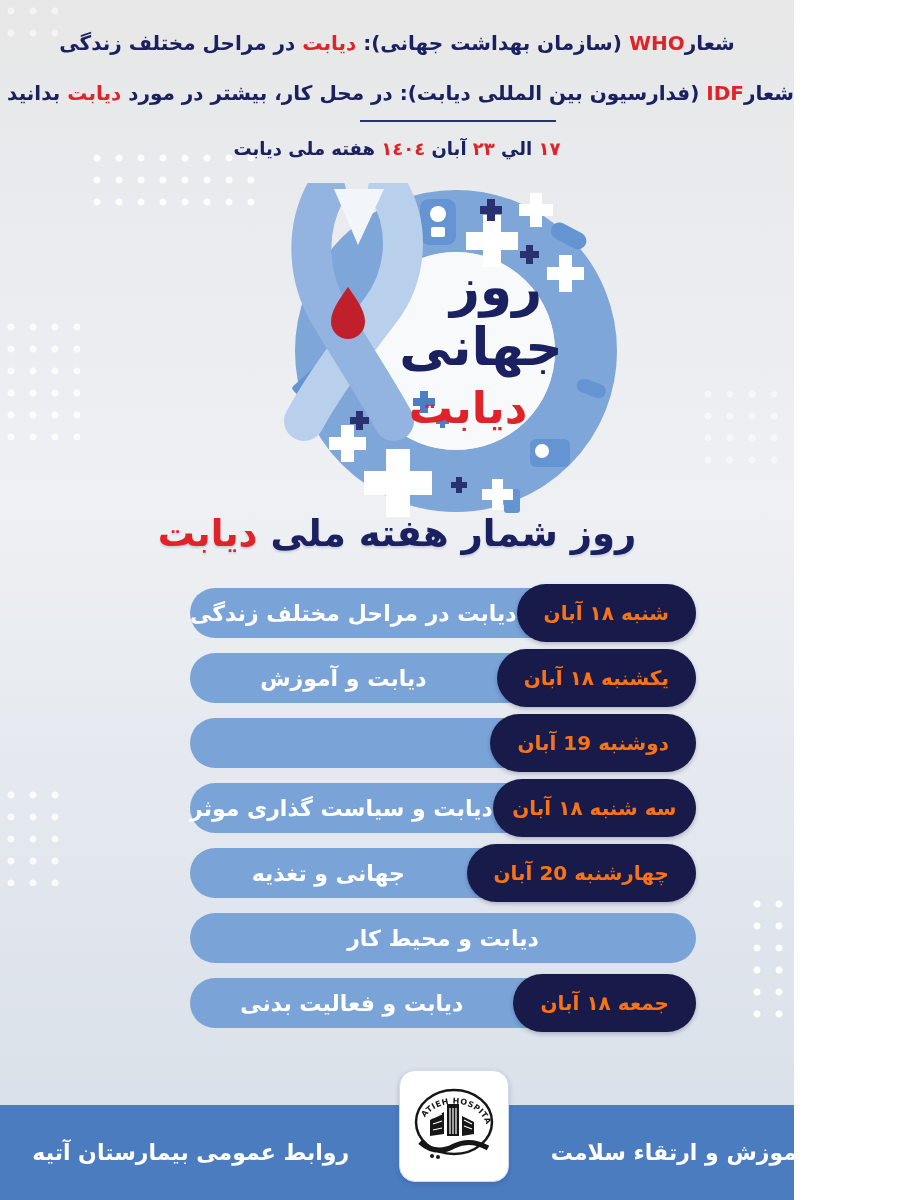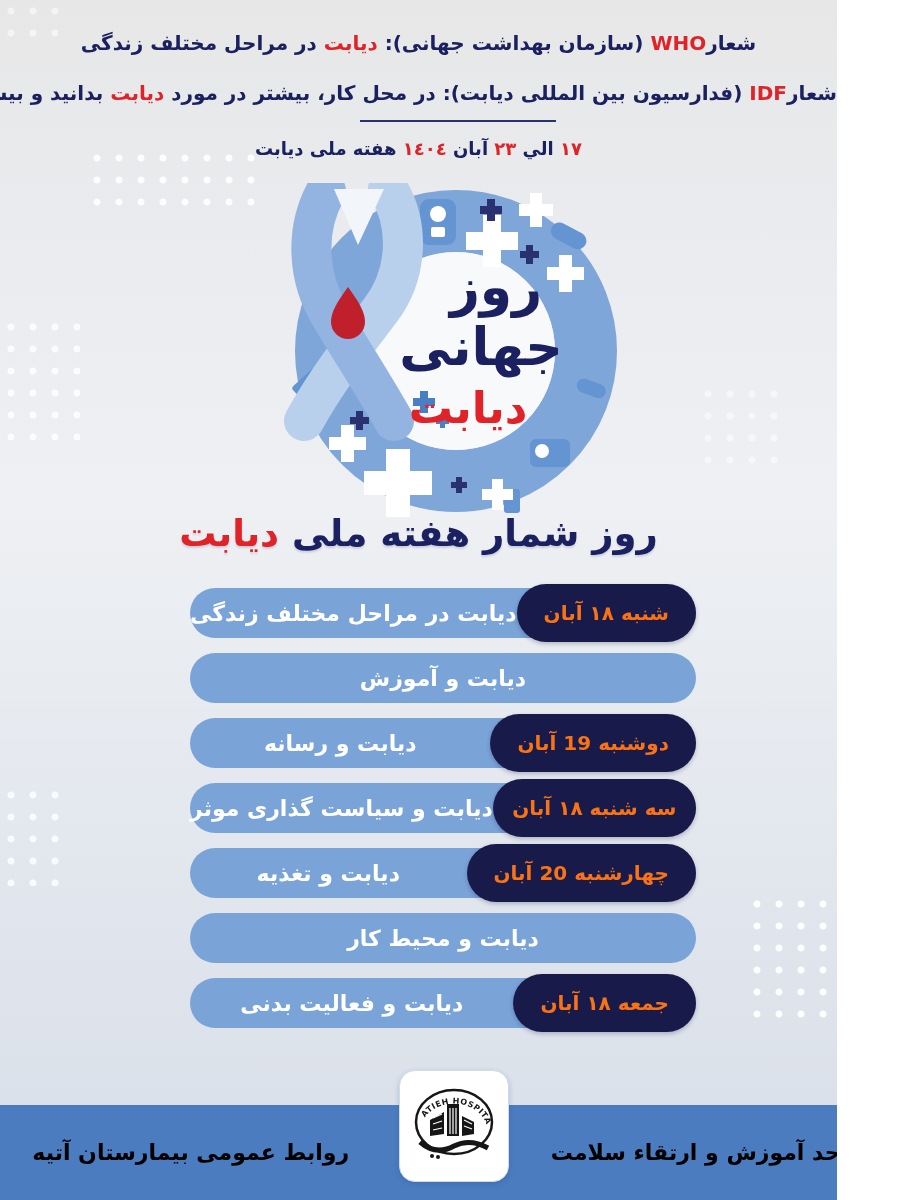--- a/index.html
+++ b/index.html
@@ -7,7 +7,6 @@
   #poster{
     position:relative;width:794px;height:1200px;overflow:hidden;
     background:linear-gradient(180deg,#e7e7e7 0%,#e9ebee 18%,#eef0f3 42%,#e2e7ee 72%,#d8dee8 100%);
-    padding-left:43px;
   }
   
   .dots{position:absolute;background-image:radial-gradient(circle,#ffffff 3.1px,rgba(255,255,255,0) 3.9px);background-size:22px 22px;}

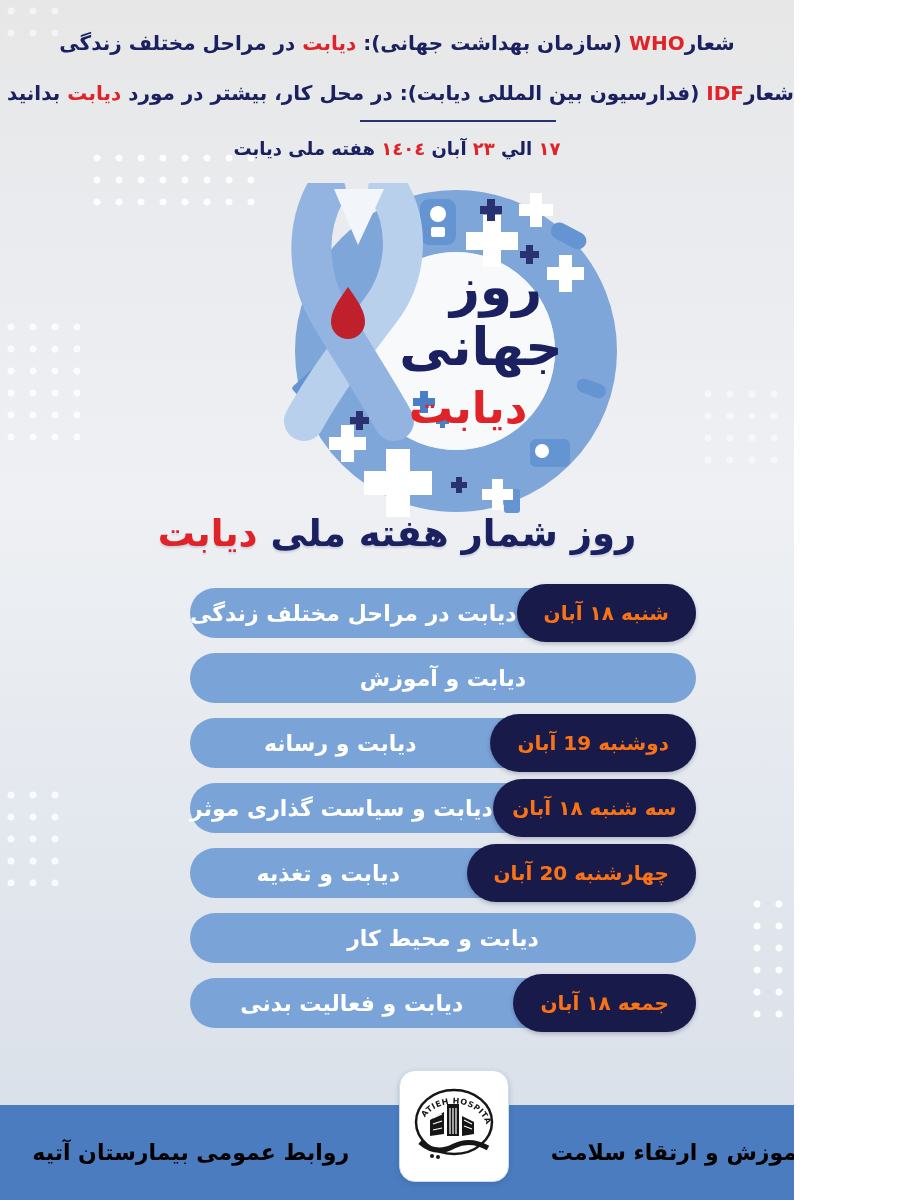--- a/index.html
+++ b/index.html
@@ -143,6 +143,9 @@
     </div>
     <div class="row">
       <div class="row-bg"></div>
+      <div class="day-pill">
+          <span>یکشنبه ١٨ آبان</span>
+        </div>
       <div class="topic">دیابت و آموزش</div>
     </div>
     <div class="row">

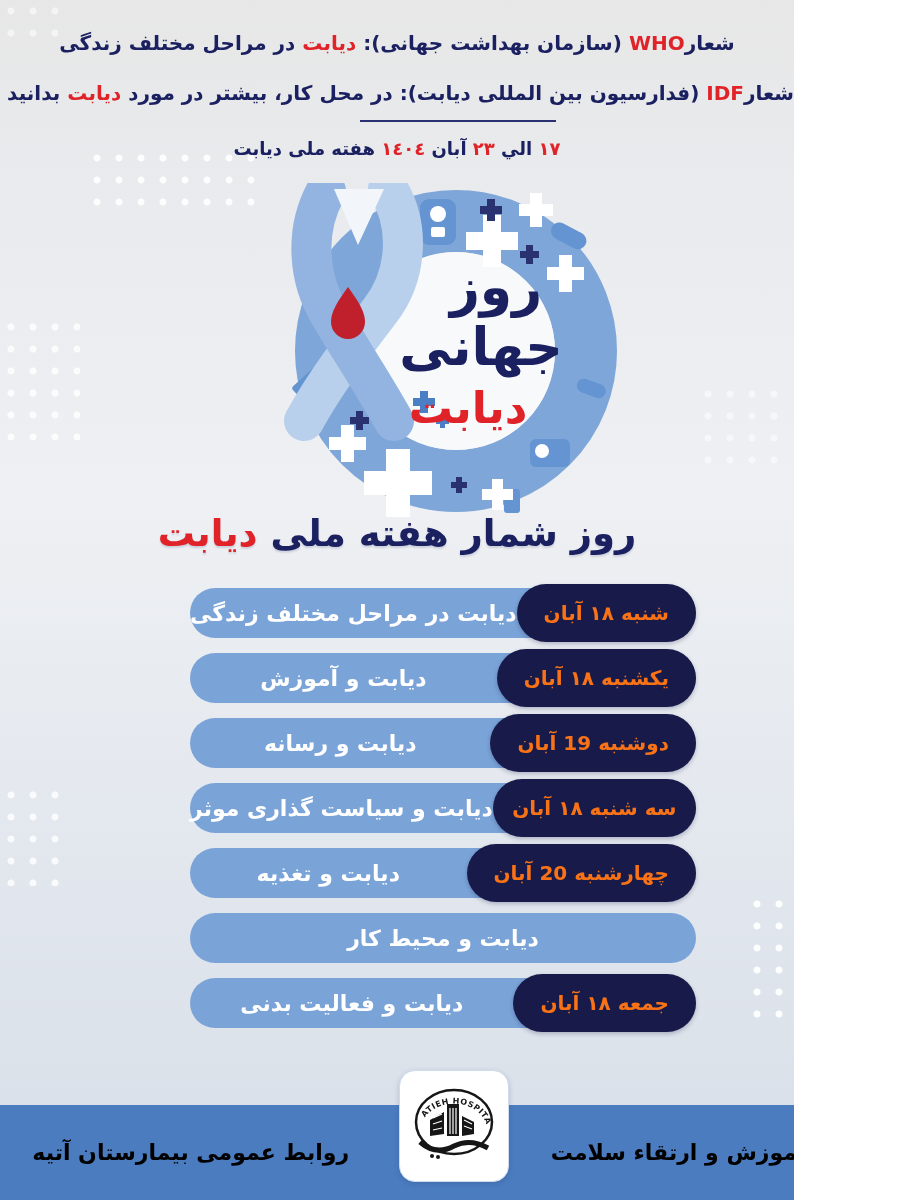--- a/index.html
+++ b/index.html
@@ -153,7 +153,6 @@
       <div class="day-pill">
           <span>دوشنبه 19 آبان</span>
         </div>
-      <div class="topic">دیابت و رسانه</div>
     </div>
     <div class="row">
       <div class="row-bg"></div>

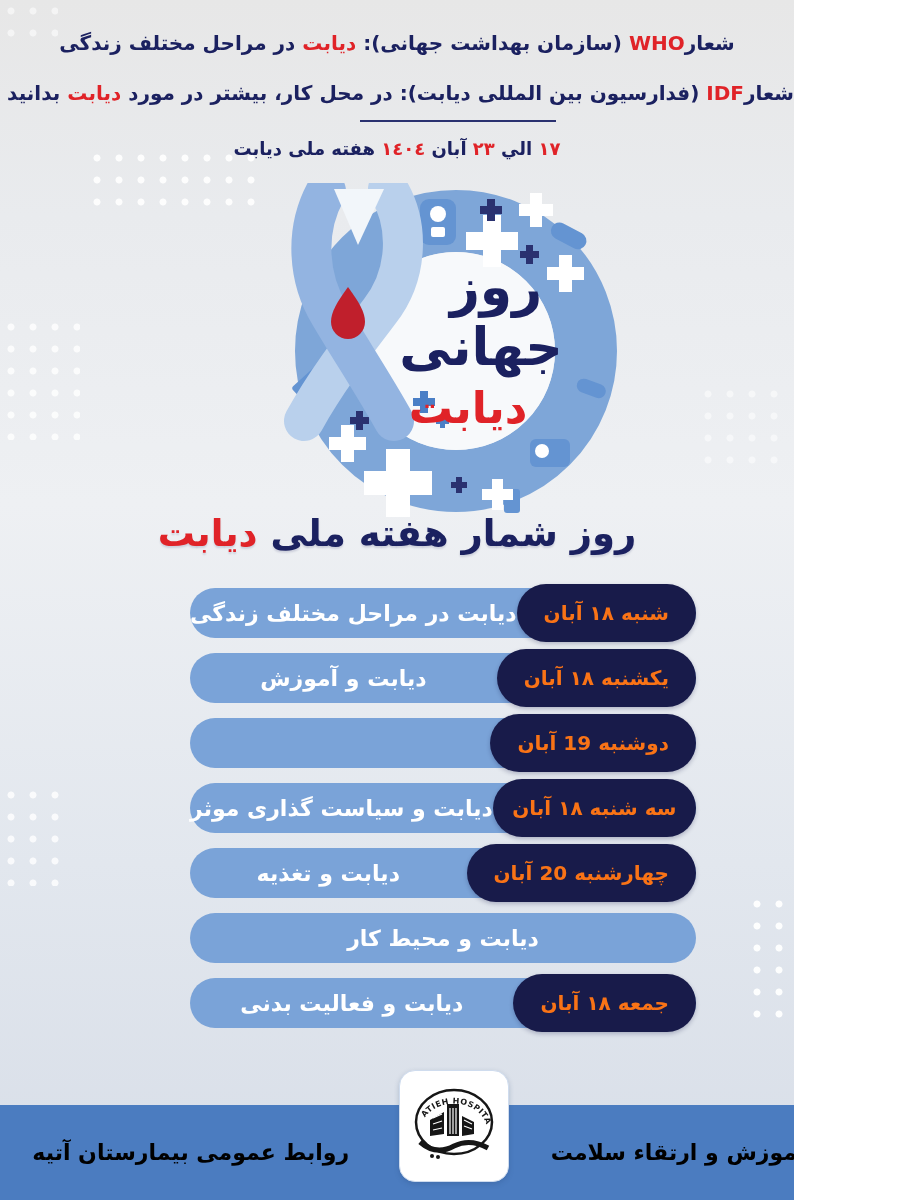--- a/index.html
+++ b/index.html
@@ -166,7 +166,7 @@
       <div class="day-pill">
           <span>چهارشنبه 20 آبان</span>
         </div>
-      <div class="topic">دیابت و تغذیه</div>
+      <div class="topic">جهانی و تغذیه</div>
     </div>
     <div class="row">
       <div class="row-bg"></div>

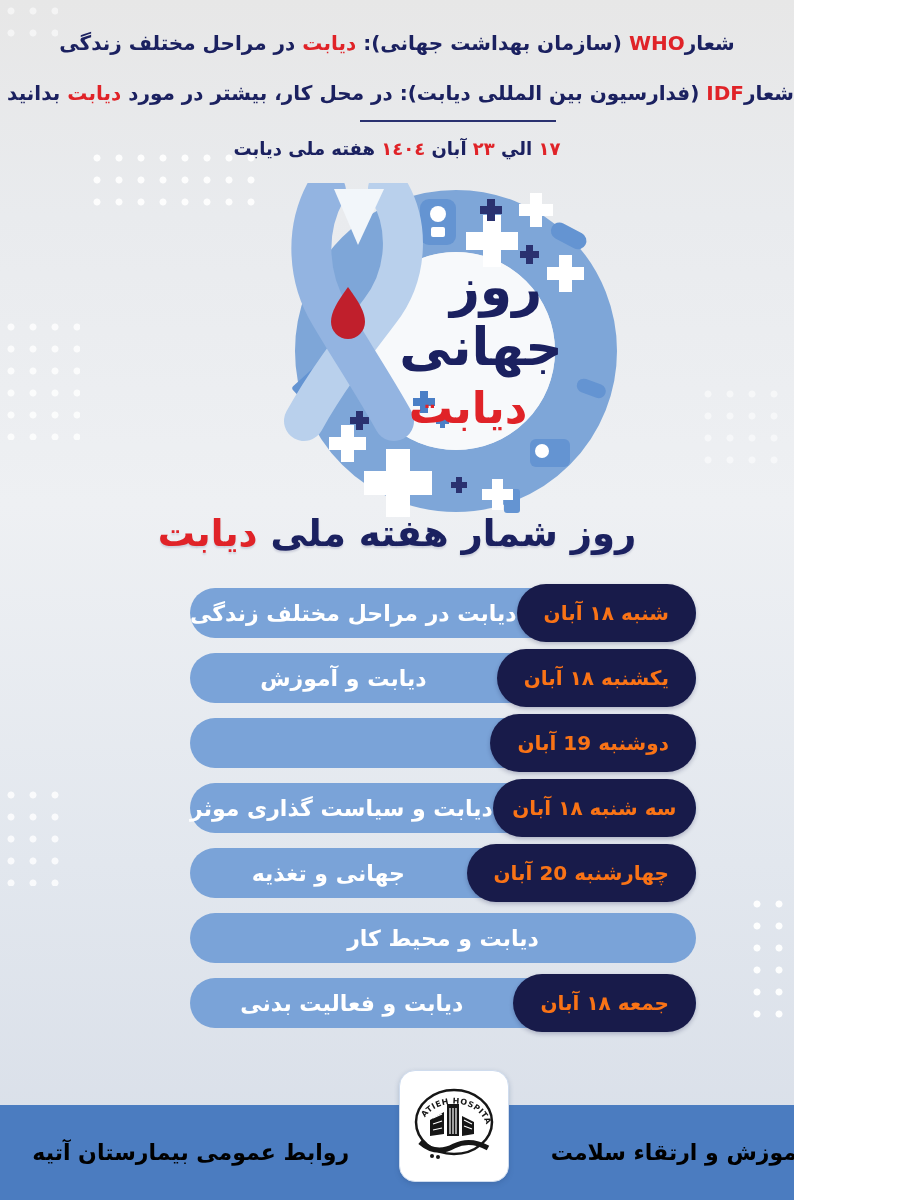--- a/index.html
+++ b/index.html
@@ -42,7 +42,7 @@
   
   .footer-bar{position:absolute;left:0;top:1105px;width:897px;height:95px;background:#4b7cc0;
               display:flex;align-items:center;}
-  .fz{flex:1;text-align:center;color:#000000;font-weight:bold;font-size:22px;direction:rtl;}
+  .fz{flex:1;text-align:center;color:#ffffff;font-weight:bold;font-size:22px;direction:rtl;}
   .fz-spacer{width:134px;}
   .logo-card{position:absolute;left:399px;top:1070px;width:108px;height:110px;background:#ffffff;
              border-radius:16px;border:1px solid #cfdcee;box-shadow:0 2px 5px rgba(40,70,120,.25);

